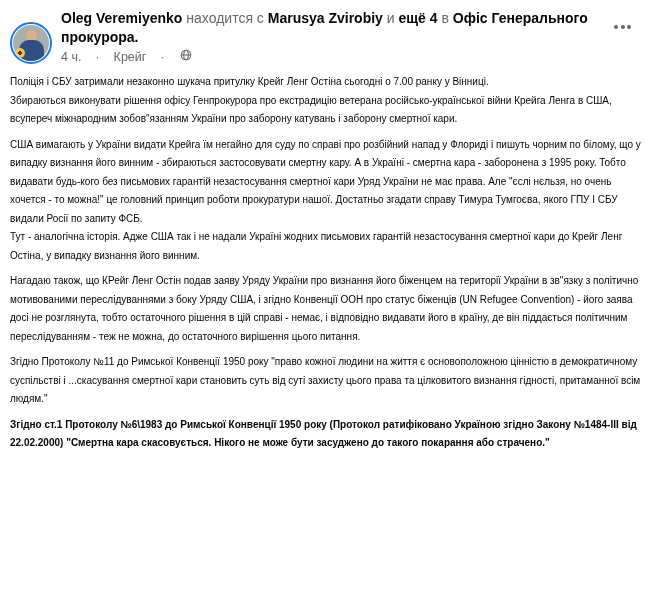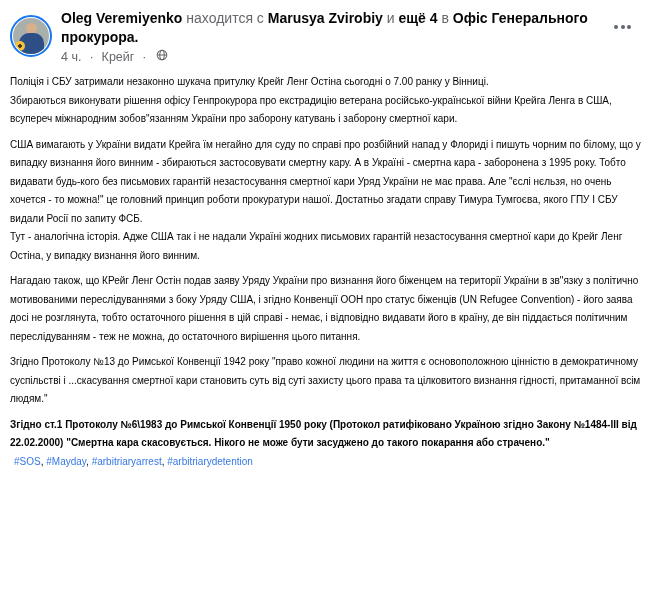--- a/index.html
+++ b/index.html
@@ -13,7 +13,7 @@
   .post { position: relative; padding: 7px 10px 0 10px; box-sizing: border-box; }
 
   
-  .header { display: flex; align-items: center; position: relative; padding-right: 40px; }
+  .header { display: flex; align-items: flex-end; position: relative; padding-right: 40px; }
   .avatar {
     width: 42px; height: 42px; flex: 0 0 auto;
     border-radius: 50%;

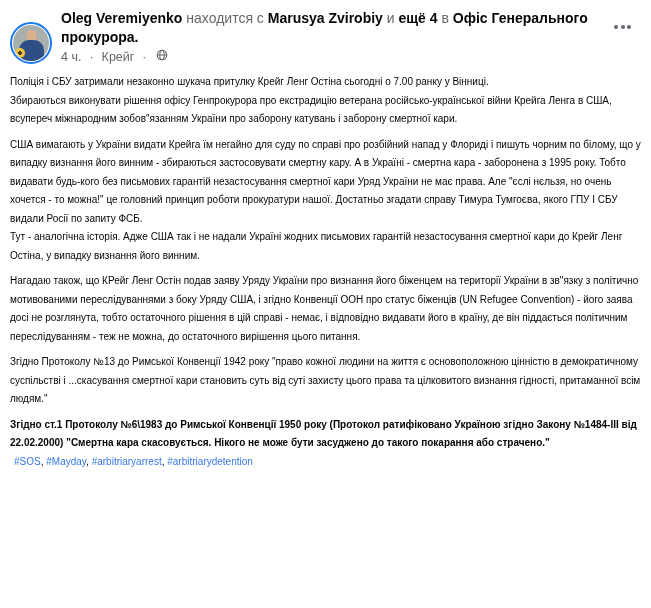--- a/index.html
+++ b/index.html
@@ -50,7 +50,7 @@
   .meta-line {
     margin-top: 2px;
     font-size: 12.5px; color: #65676b;
-    display: flex; align-items: center; gap: 8px;
+    display: flex; align-items: center; gap: 14px;
     cursor: pointer;
   }
   .globe { display: inline-block; margin-left: 1px; }

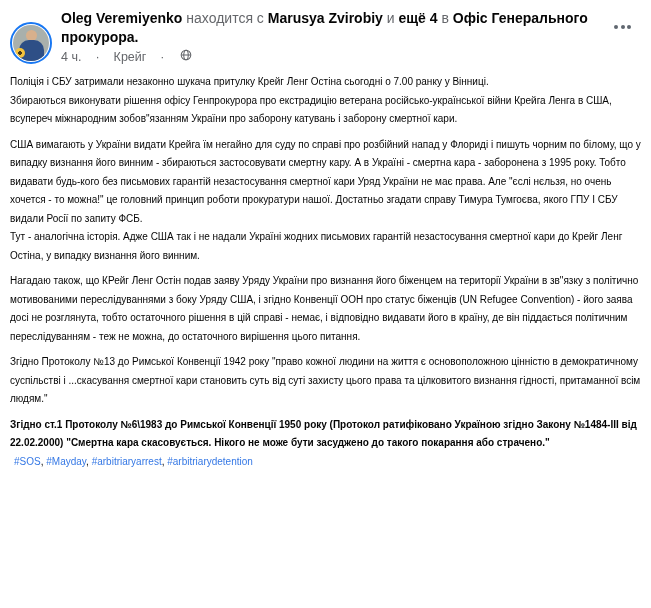--- a/index.html
+++ b/index.html
@@ -120,7 +120,7 @@
         <div class="para">США вимагають у України видати Крейга їм негайно для суду по справі про розбійний напад у Флориді і пишуть чорним по білому, що у випадку визнання його винним - збираються застосовувати смертну кару. А в Україні - смертна кара - заборонена з 1995 року. Тобто видавати будь-кого без письмових гарантій незастосування смертної кари Уряд України не має права. Але "єслі нєльзя, но очень хочется - то можна!" це головний принцип роботи прокуратури нашої. Достатньо згадати справу Тимура Тумгоєва, якого ГПУ І СБУ видали Росії по запиту ФСБ.
 Тут - аналогічна історія. Адже США так і не надали Україні жодних письмових гарантій незастосування смертної кари до Крейг Ленг Остіна, у випадку визнання його винним.</div>
         <div class="para">Нагадаю також, що КРейг Ленг Остін подав заяву Уряду України про визнання його біженцем на території України в зв"язку з політично мотивованими переслідуваннями з боку Уряду США, і згідно Конвенції ООН про статус біженців (UN Refugee Convention) - його заява досі не розглянута, тобто остаточного рішення в цій справі - немає, і відповідно видавати його в країну, де він піддається політичним переслідуванням - теж не можна, до остаточного вирішення цього питання.</div>
-        <div class="para">Згідно Протоколу №13 до Римської Конвенції 1942 року "право кожної людини на життя є основоположною цінністю в демократичному суспільстві і ...скасування смертної кари становить суть від суті захисту цього права та цілковитого визнання гідності, притаманної всім людям."</div>
+        <div class="para">Згідно Протоколу №11 до Римської Конвенції 1950 року "право кожної людини на життя є основоположною цінністю в демократичному суспільстві і ...скасування смертної кари становить суть від суті захисту цього права та цілковитого визнання гідності, притаманної всім людям."</div>
         <div class="para">Згідно ст.1 Протоколу №6\1983 до Римської Конвенції 1950 року (Протокол ратифіковано Україною згідно Закону №1484-III від 22.02.2000) "Смертна кара скасовується. Нікого не може бути засуджено до такого покарання або страчено."</div>
       </div>
     <div class="hashtag-line" id="hashtag-line"><a href="#">#SOS</a>, <a href="#">#Mayday</a>, <a href="#">#arbitriaryarrest</a>, <a href="#">#arbitriarydetention</a></div>

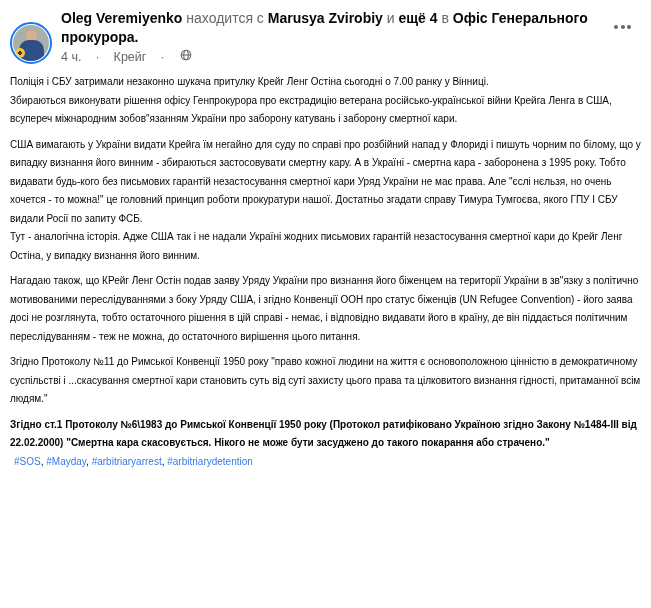--- a/index.html
+++ b/index.html
@@ -123,7 +123,6 @@
         <div class="para">Згідно Протоколу №11 до Римської Конвенції 1950 року "право кожної людини на життя є основоположною цінністю в демократичному суспільстві і ...скасування смертної кари становить суть від суті захисту цього права та цілковитого визнання гідності, притаманної всім людям."</div>
         <div class="para">Згідно ст.1 Протоколу №6\1983 до Римської Конвенції 1950 року (Протокол ратифіковано Україною згідно Закону №1484-III від 22.02.2000) "Смертна кара скасовується. Нікого не може бути засуджено до такого покарання або страчено."</div>
       </div>
-    <div class="hashtag-line" id="hashtag-line"><a href="#">#SOS</a>, <a href="#">#Mayday</a>, <a href="#">#arbitriaryarrest</a>, <a href="#">#arbitriarydetention</a></div>
   </div>
 
 </div>

